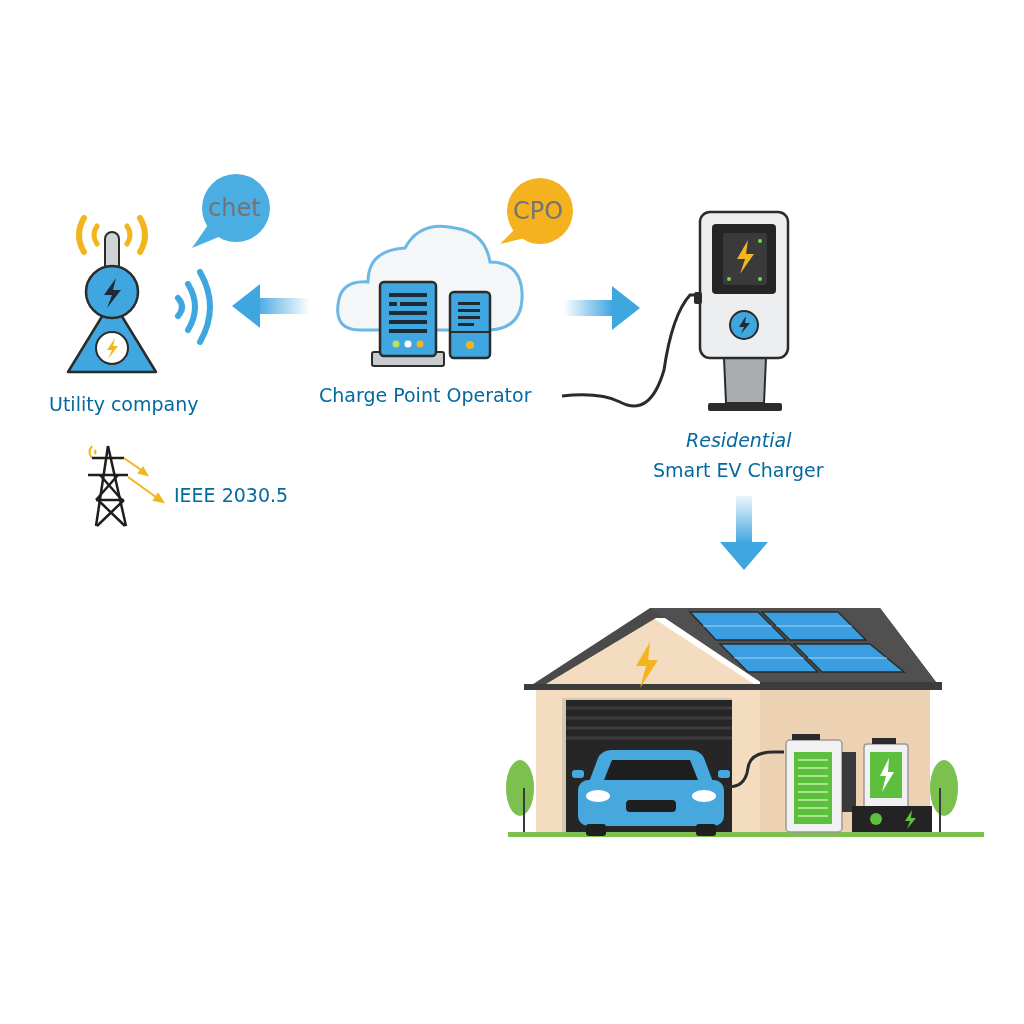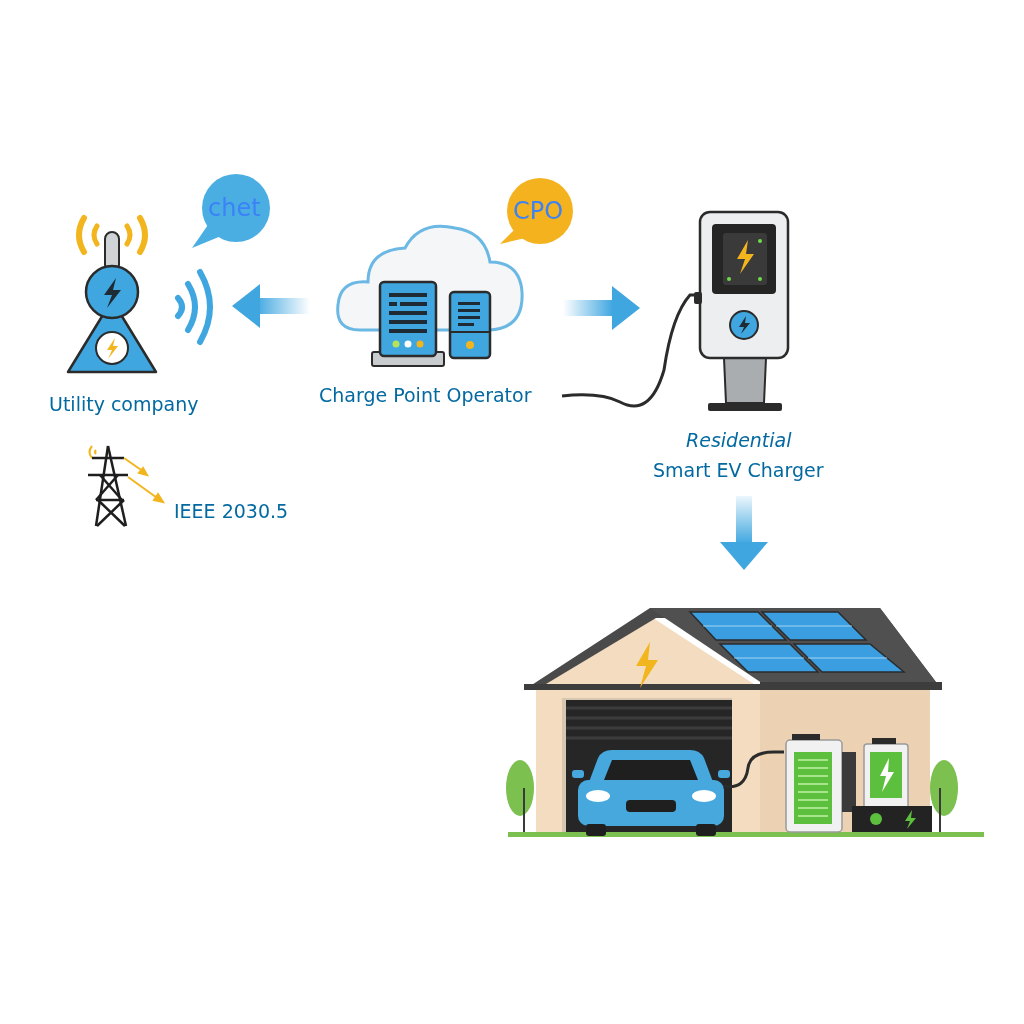--- a/index.html
+++ b/index.html
@@ -7,7 +7,7 @@
          font-family:"DejaVu Sans", "Liberation Sans", sans-serif; color:#1a1a1a; }
   .abs { position:absolute; }
   .label { font-size:19px; color:#0369a1; white-space:nowrap; }
-  .bubble-text { position:absolute; font-size:24px; color:#3b82f6; font-weight:500; }
+  .bubble-text { position:absolute; font-size:24px; color:#737373; font-weight:500; }
 </style>
 </head>
 <body>

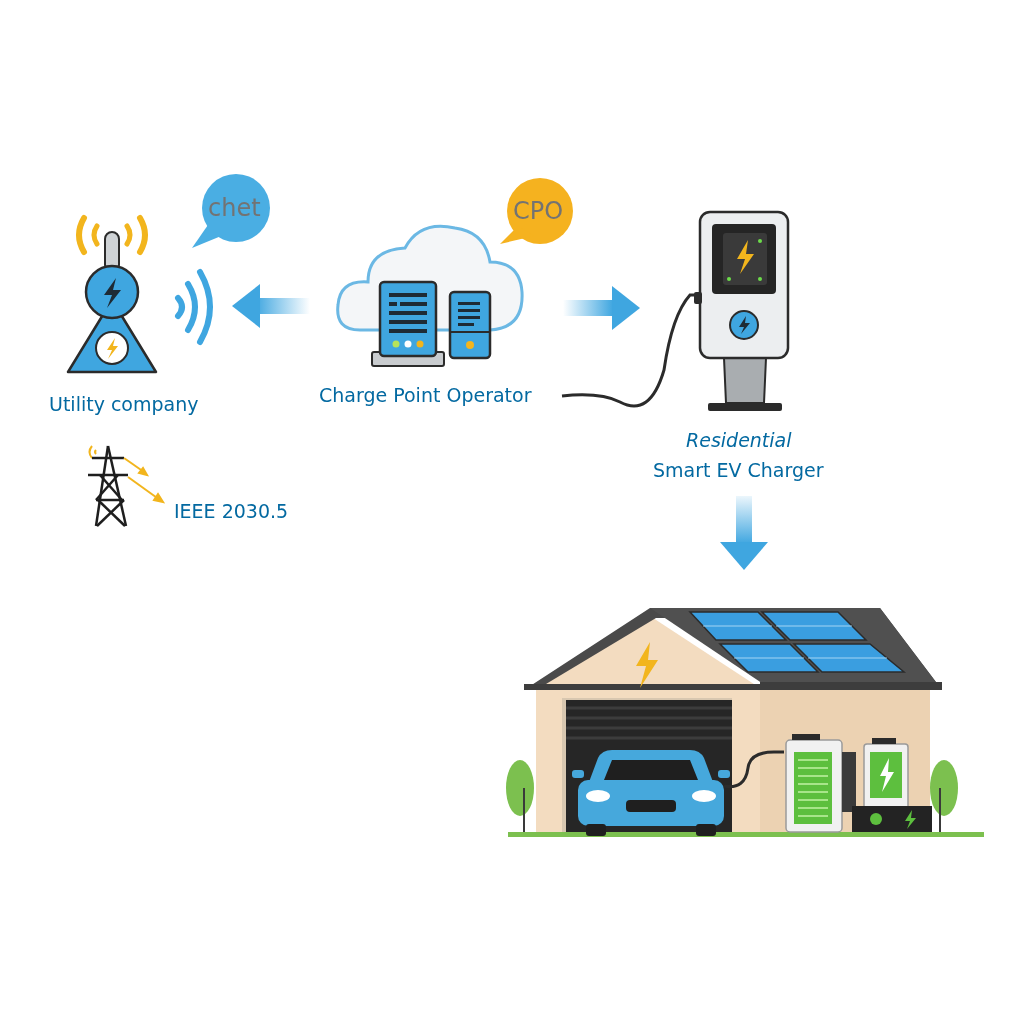--- a/index.html
+++ b/index.html
@@ -223,6 +223,6 @@
 <span class="abs label" style="left:319px;top:384px;">Charge Point Operator</span>
 <span class="abs label" style="left:686px;top:429px;font-style:italic;">Residential</span>
 <span class="abs label" style="left:653px;top:459px;">Smart EV Charger</span>
-<span class="abs label" style="left:174px;top:484px;margin-top:16px;">IEEE 2030.5</span>
+<span class="abs label" style="left:174px;top:484px;">IEEE 2030.5</span>
 
 </body></html>

